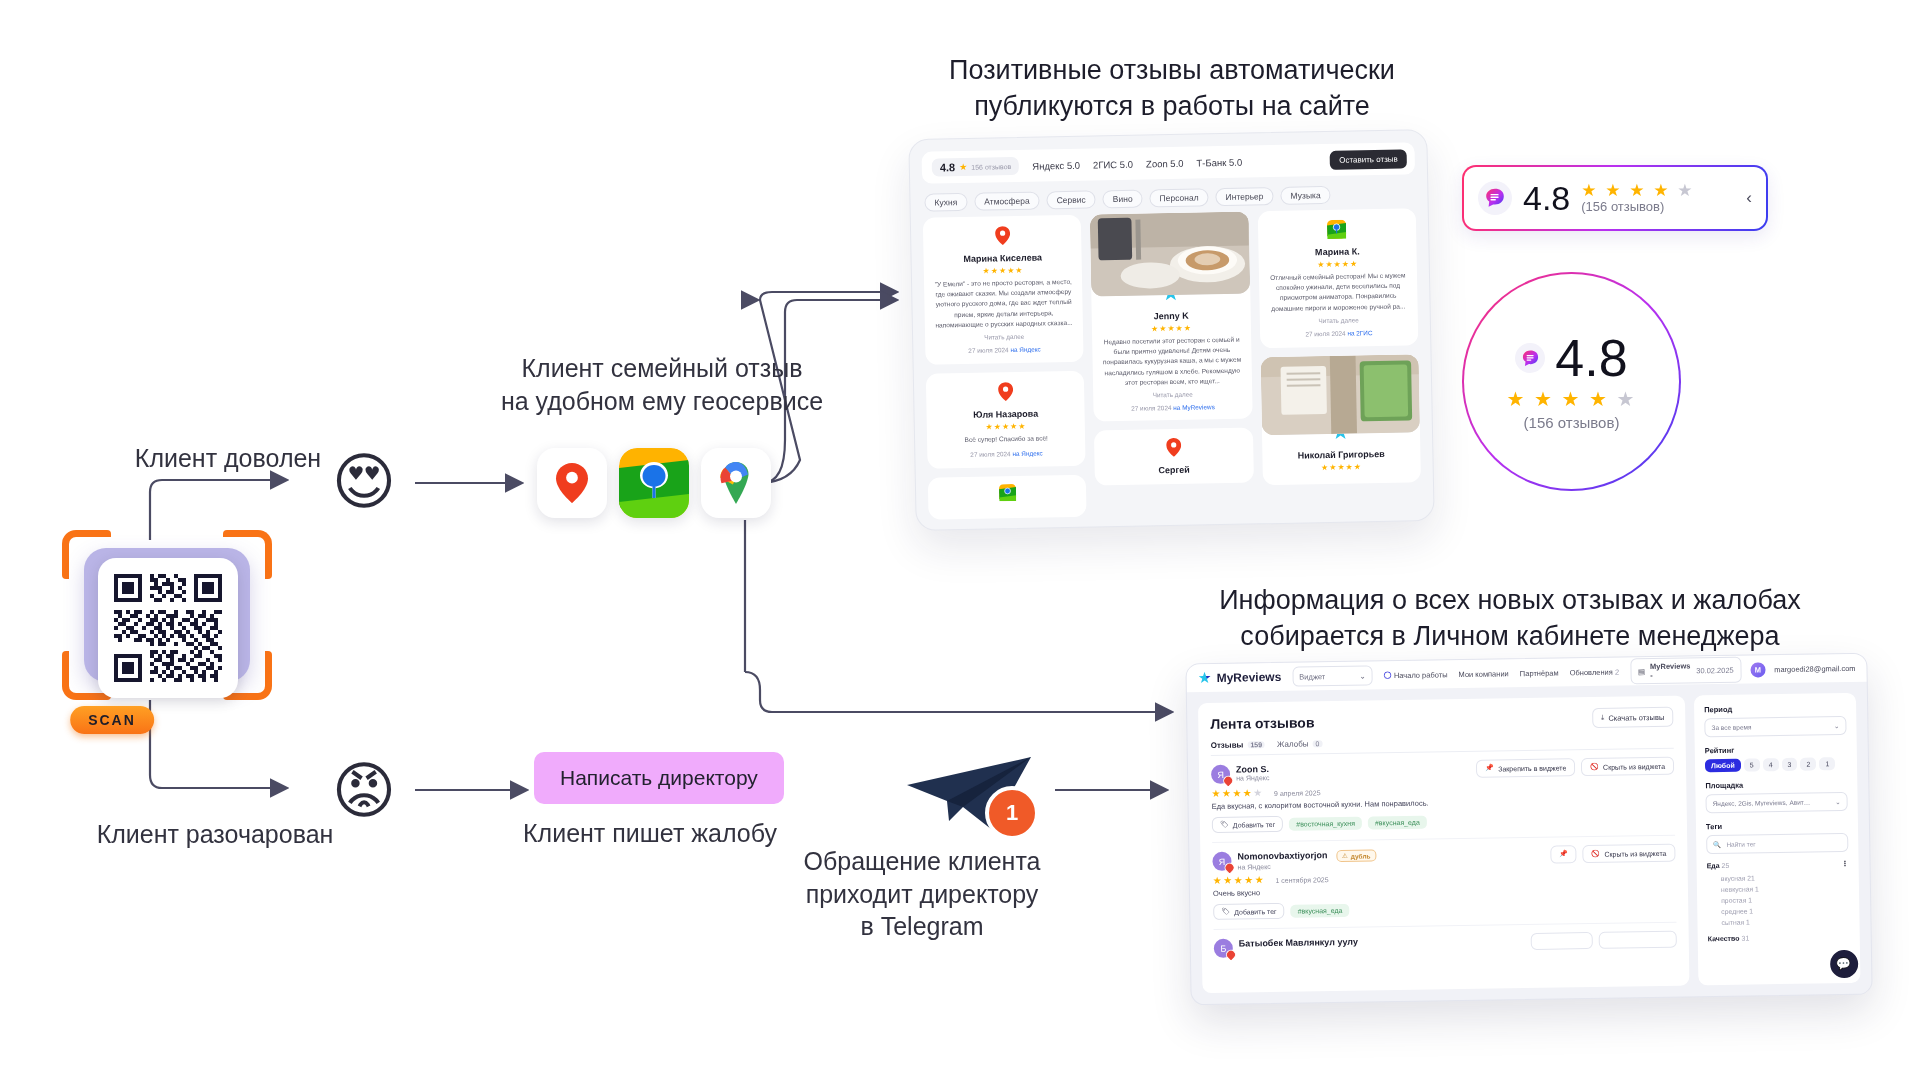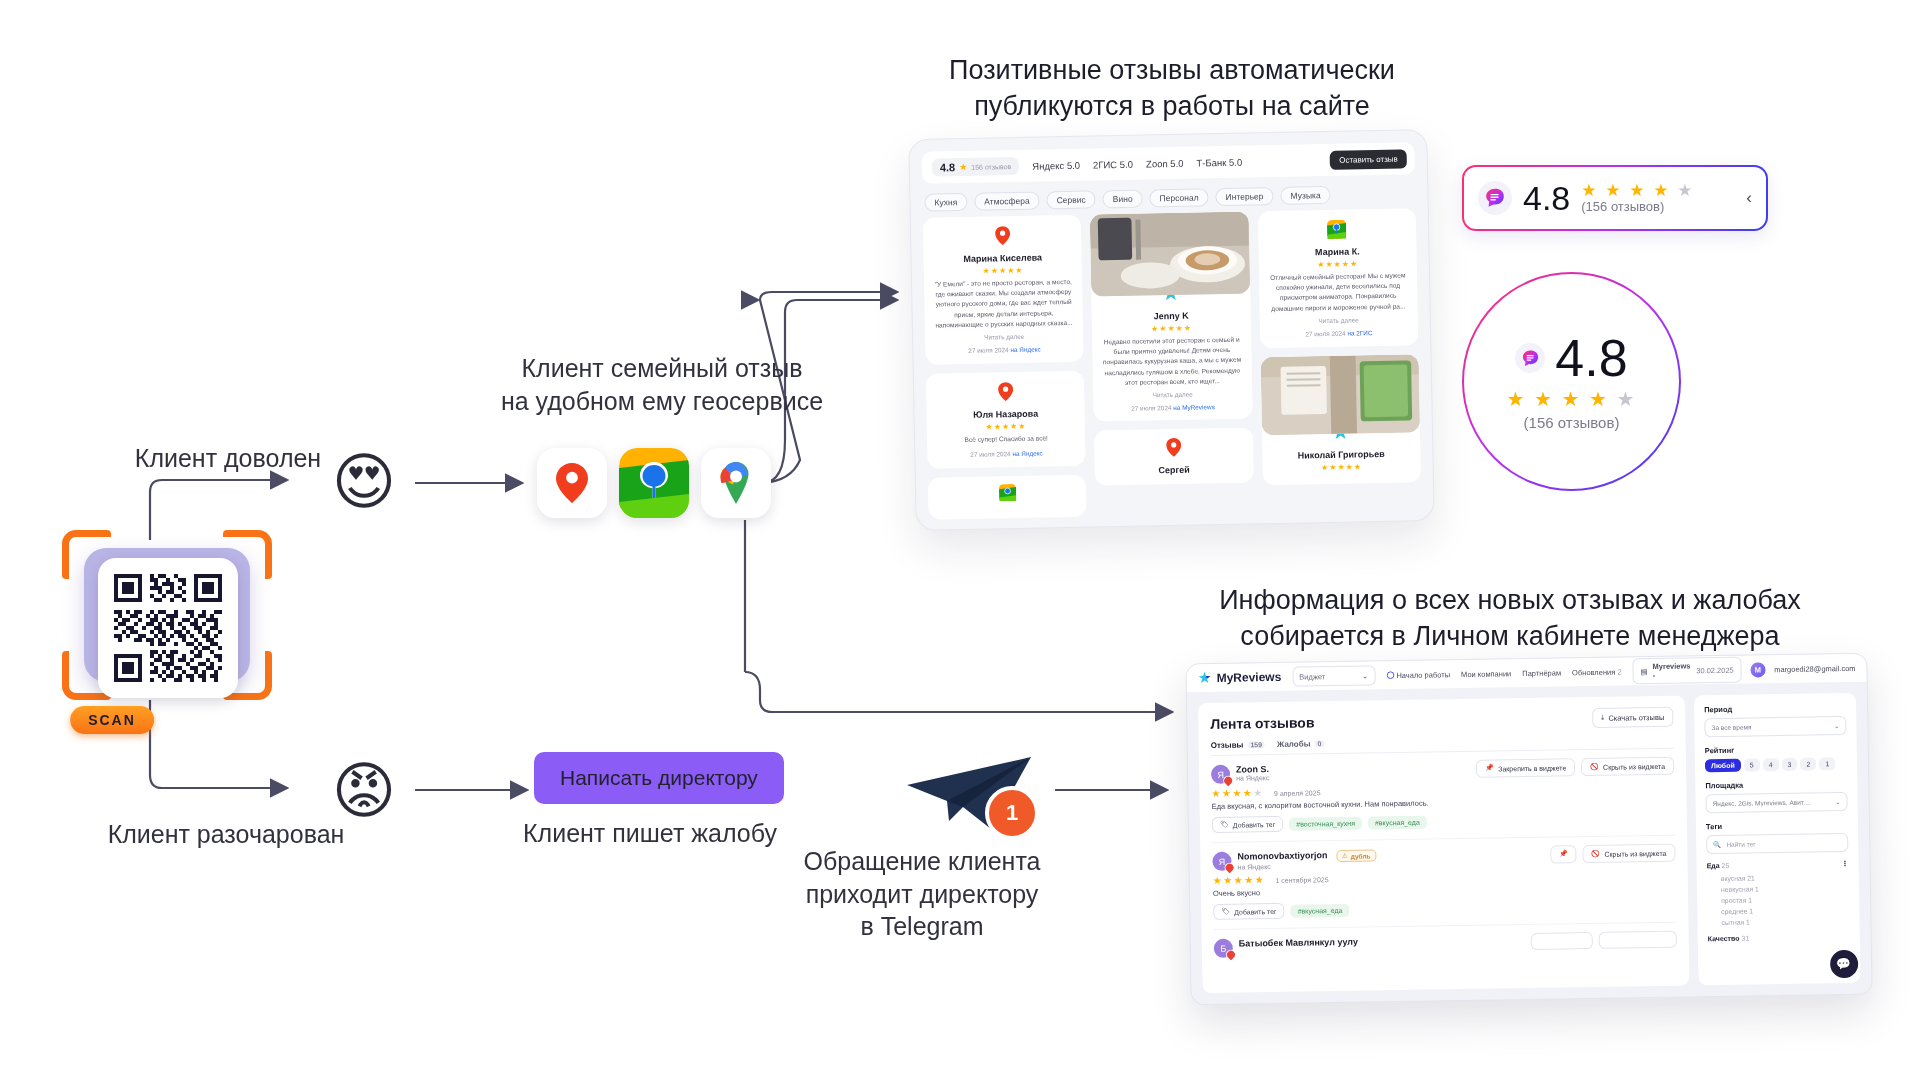--- a/index.html
+++ b/index.html
@@ -696,7 +696,7 @@
     <div class="db-right">
       <div class="db-badge-box">
         <span>▤</span>
-        <b>Myreviews -</b>
+        <b>MyReviews -</b>
         <span style="color:#7b7b90;">30.02.2025</span>
       </div>
       <div class="db-ava">M</div>

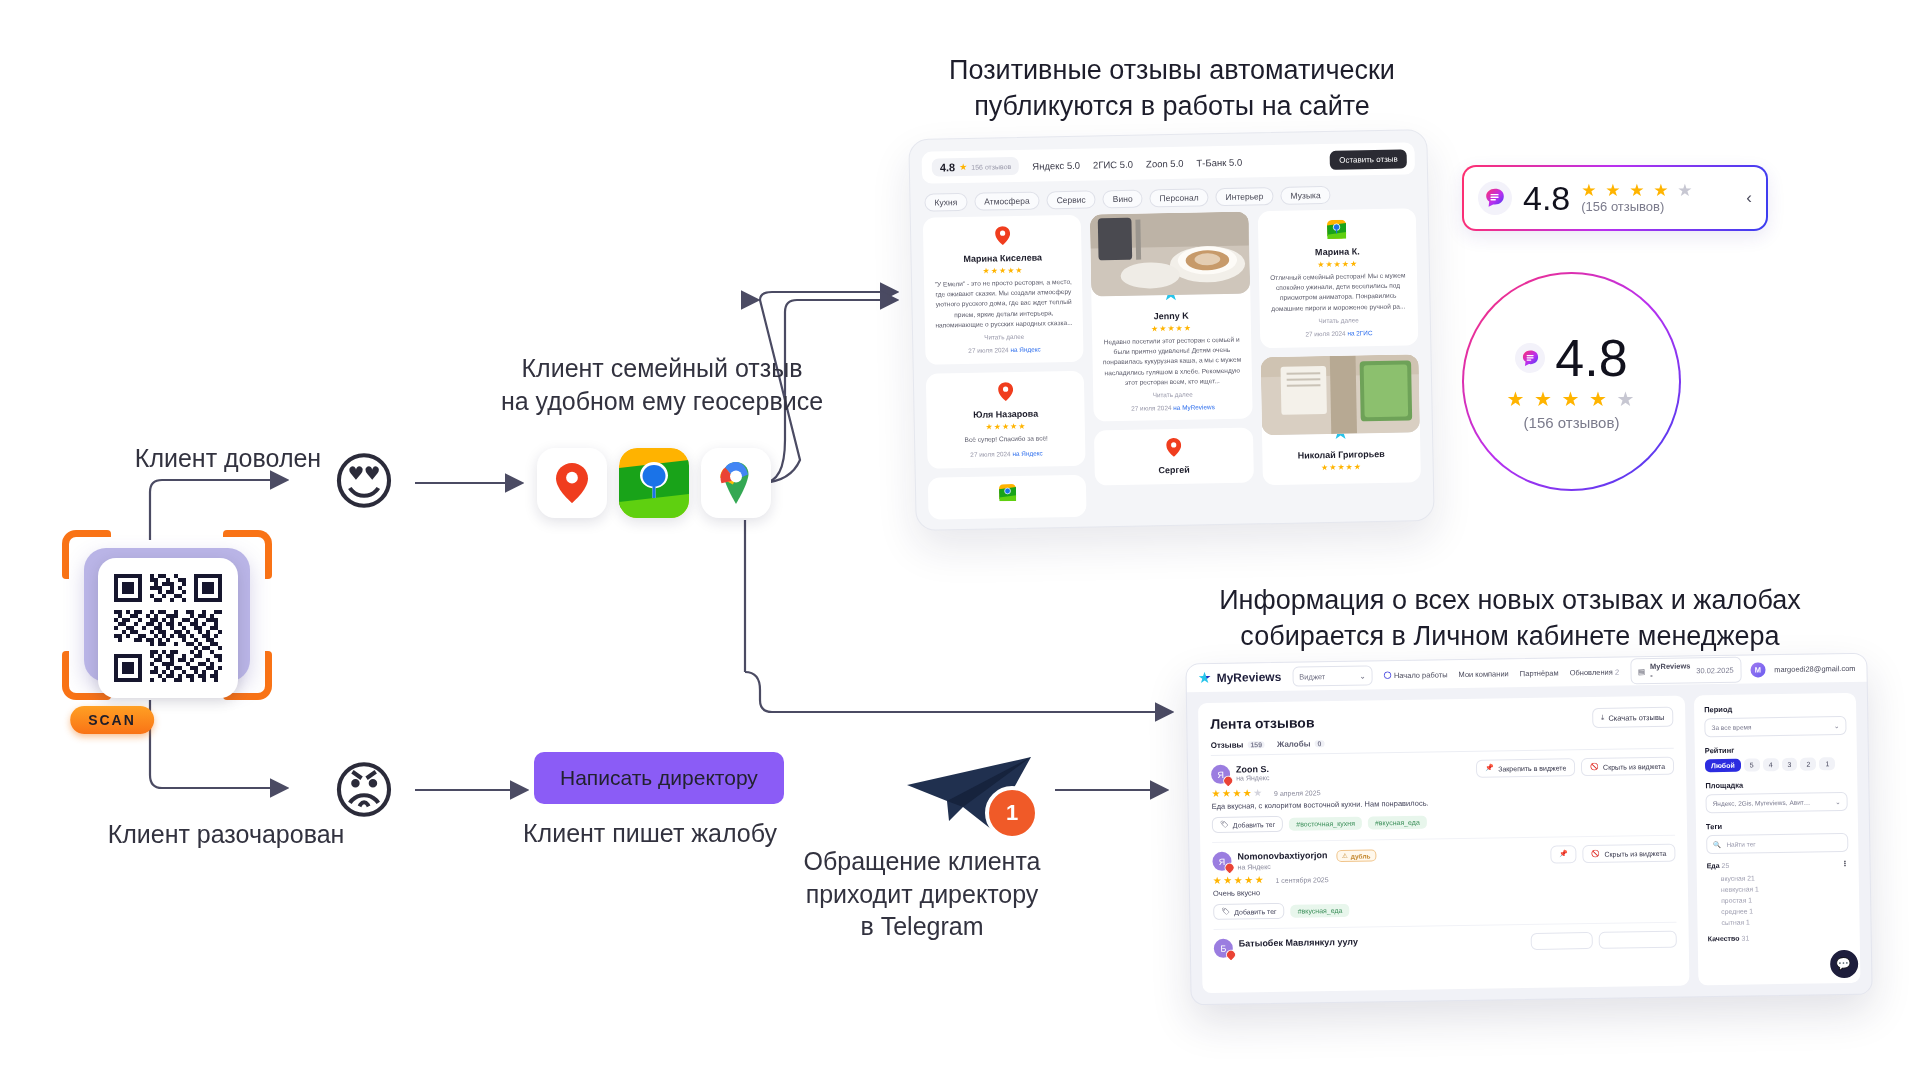--- a/index.html
+++ b/index.html
@@ -170,7 +170,7 @@
   .db-title{font-size:14px;font-weight:700;color:#1a1a2c;}
   .db-dl{border:1px solid #e1e3ec;border-radius:6px;padding:4px 8px;font-size:7.5px;color:#35354a;display:flex;gap:4px;align-items:center;}
   .db-tabs{display:flex;gap:12px;margin-top:7px;border-bottom:1px solid #eceef4;padding-bottom:5px;}
-  .db-tab{font-size:8px;color:#5c5c70;display:flex;gap:4px;align-items:center;font-weight:bold;}
+  .db-tab{font-size:8px;color:#5c5c70;display:flex;gap:4px;align-items:center;}
   .db-tab.active{color:#1a1a2c;font-weight:700;}
   .db-tab .pill{background:#f0f1f6;border-radius:4px;padding:0 3px;font-size:7px;color:#7b7b90;}
   .rev{padding:9px 0;border-bottom:1px solid #f1f2f7;position:relative;}

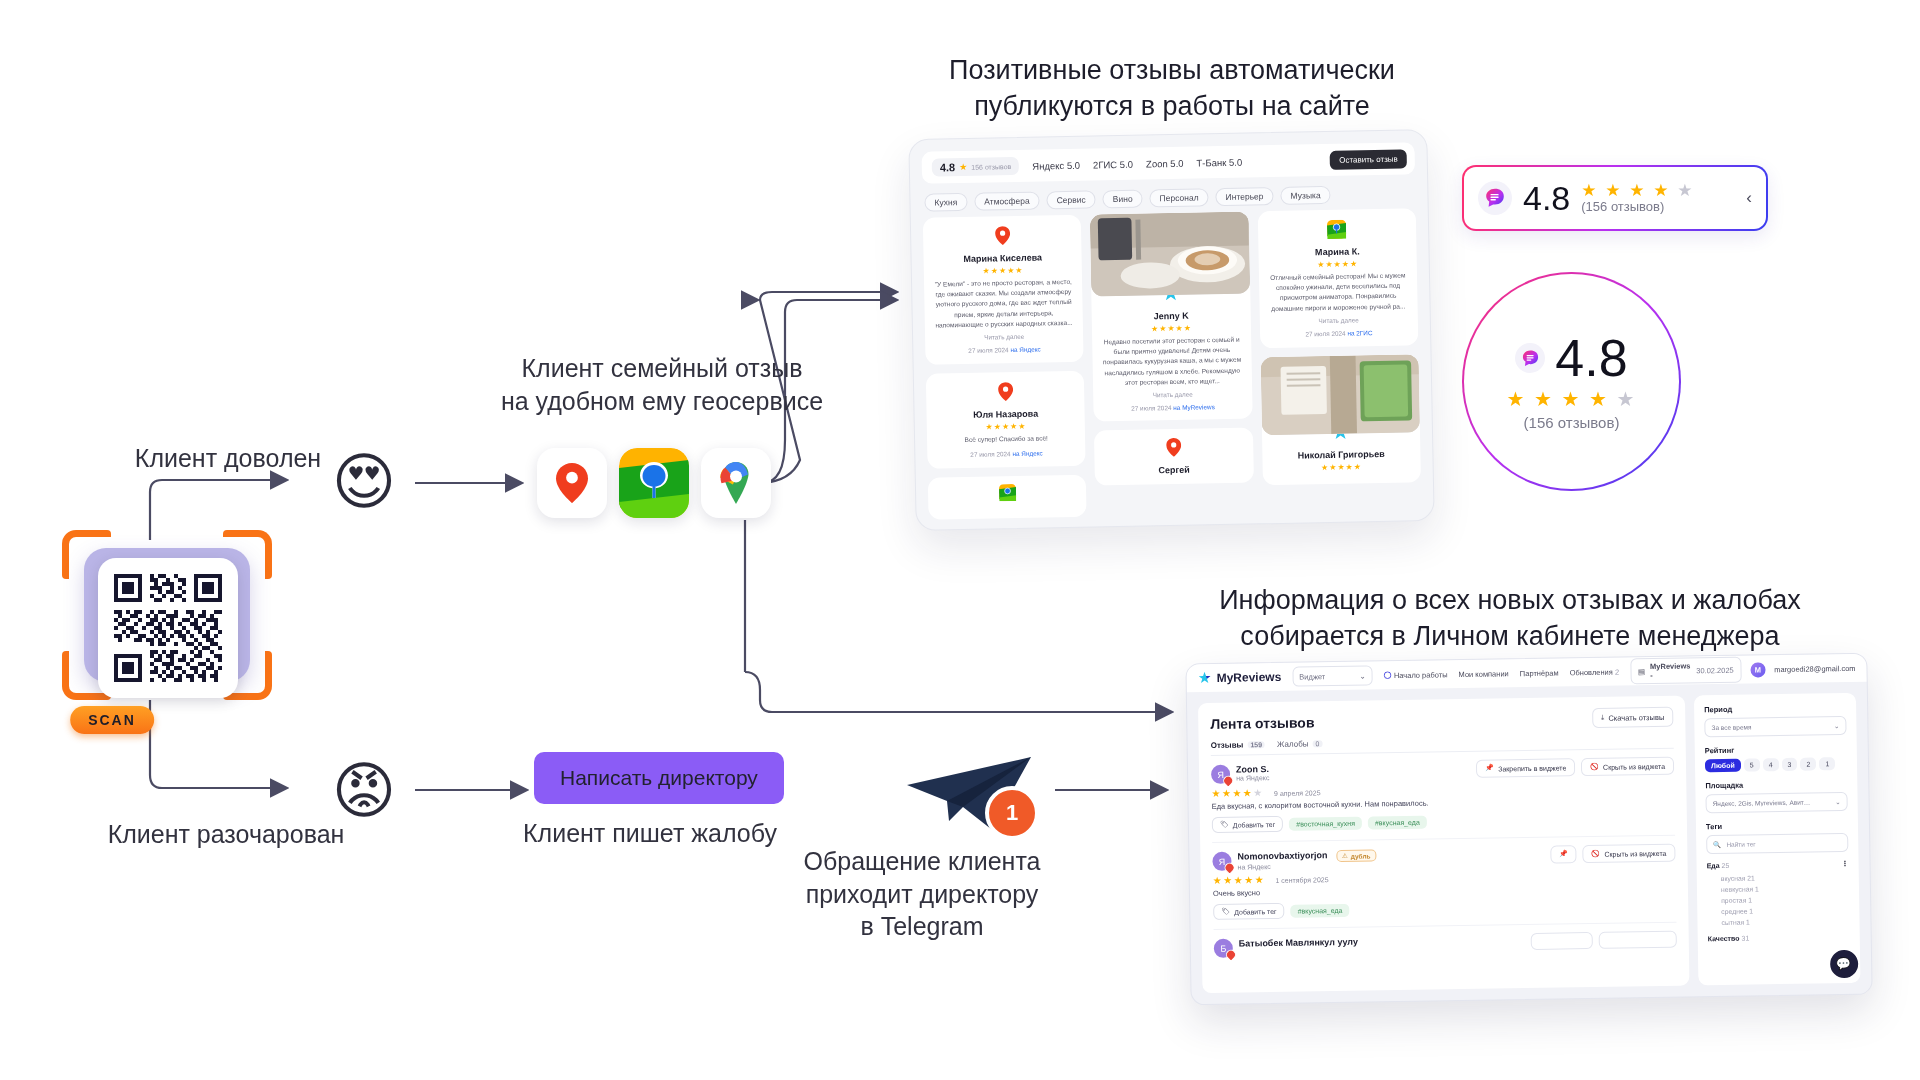--- a/index.html
+++ b/index.html
@@ -62,7 +62,7 @@
   
   #director-btn{
     position:absolute;left:534px;top:752px;
-    background:#8b5cf6;border-radius:10px;padding:14px 26px;
+    background:#f0abfc;border-radius:10px;padding:14px 26px;
     font-size:21px;color:#22222f;
   }
 

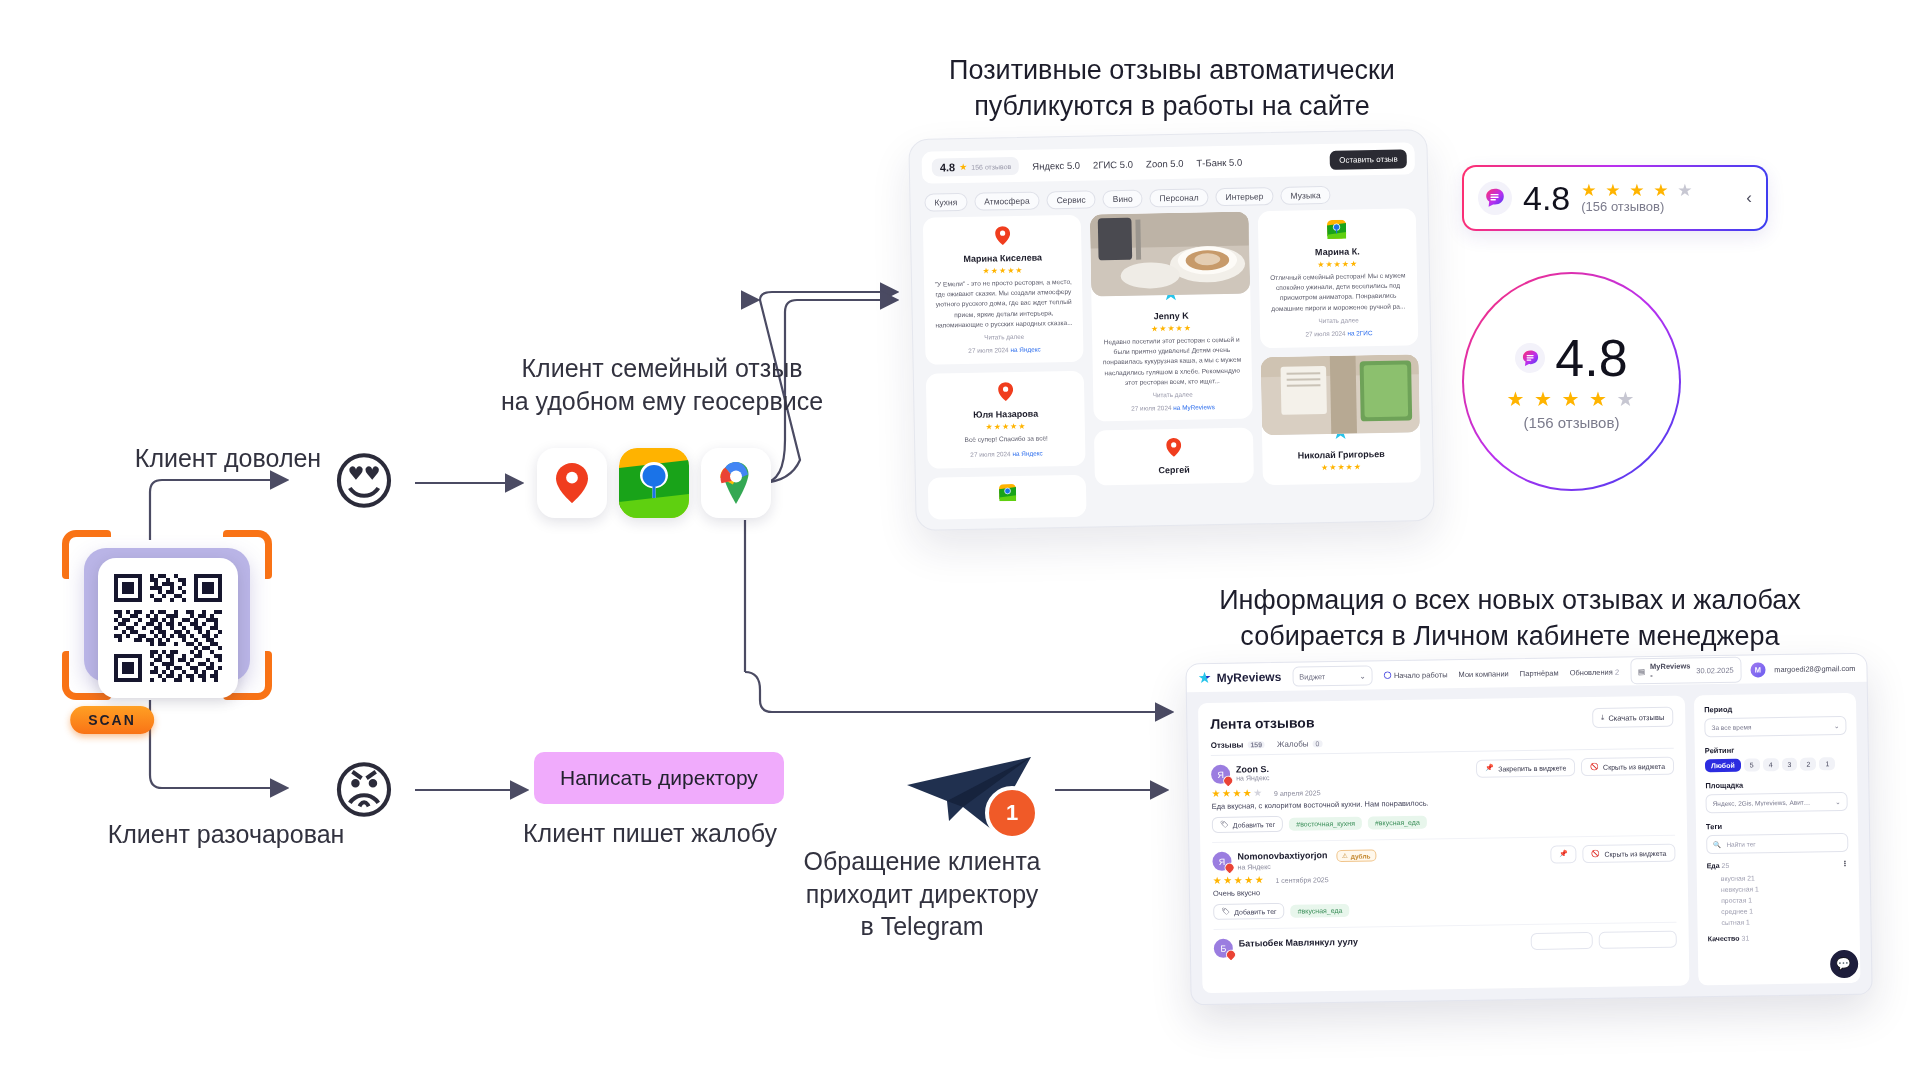--- a/index.html
+++ b/index.html
@@ -419,7 +419,7 @@
 <div class="scan-pill">SCAN</div>
 
 <div class="flowtxt" style="left:118px;top:442px;width:220px;">Клиент доволен</div>
-<div class="flowtxt" style="left:96px;top:818px;width:260px;">Клиент разочарован</div>
+<div class="flowtxt" style="left:85px;top:818px;width:260px;">Клиент разочарован</div>
 
 <div class="emoji" style="left:330px;top:448px;">😍</div>
 <div class="emoji" style="left:330px;top:757px;">😡</div>

